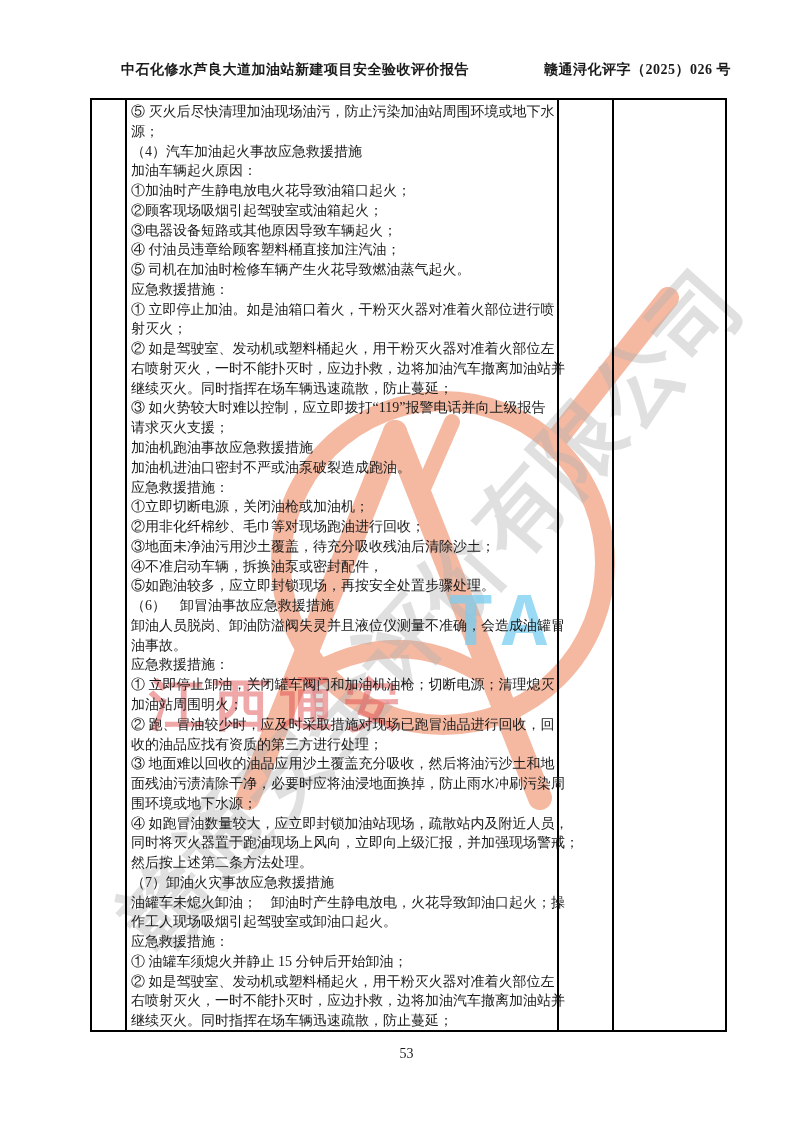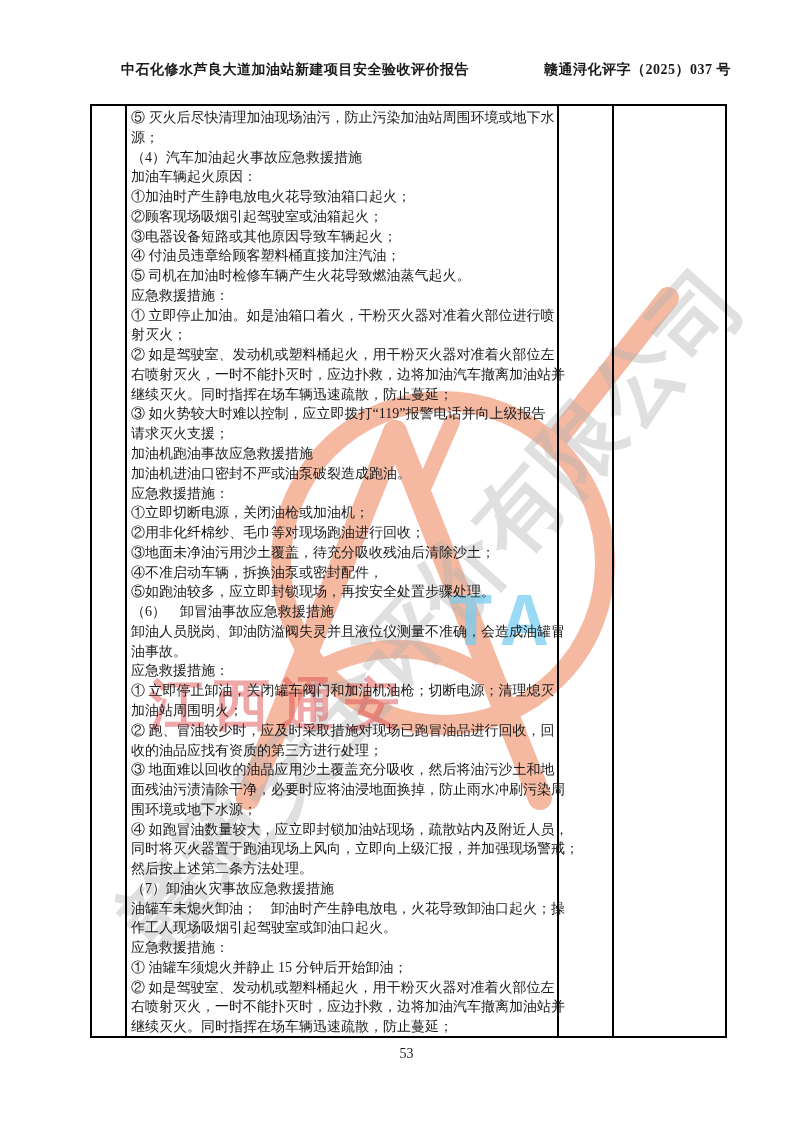--- a/index.html
+++ b/index.html
@@ -57,7 +57,7 @@
 <body>
 
 <div class="hdr-left">中石化修水芦良大道加油站新建项目安全验收评价报告</div>
-<div class="hdr-right">赣通浔化评字（2025）037 号</div>
+<div class="hdr-right">赣通浔化评字（2025）026 号</div>
 
 <svg id="wm-logo" class="wm" viewBox="0 0 793 1122" xmlns="http://www.w3.org/2000/svg">
   <g fill="none" stroke="#f4ad92" stroke-linecap="round">

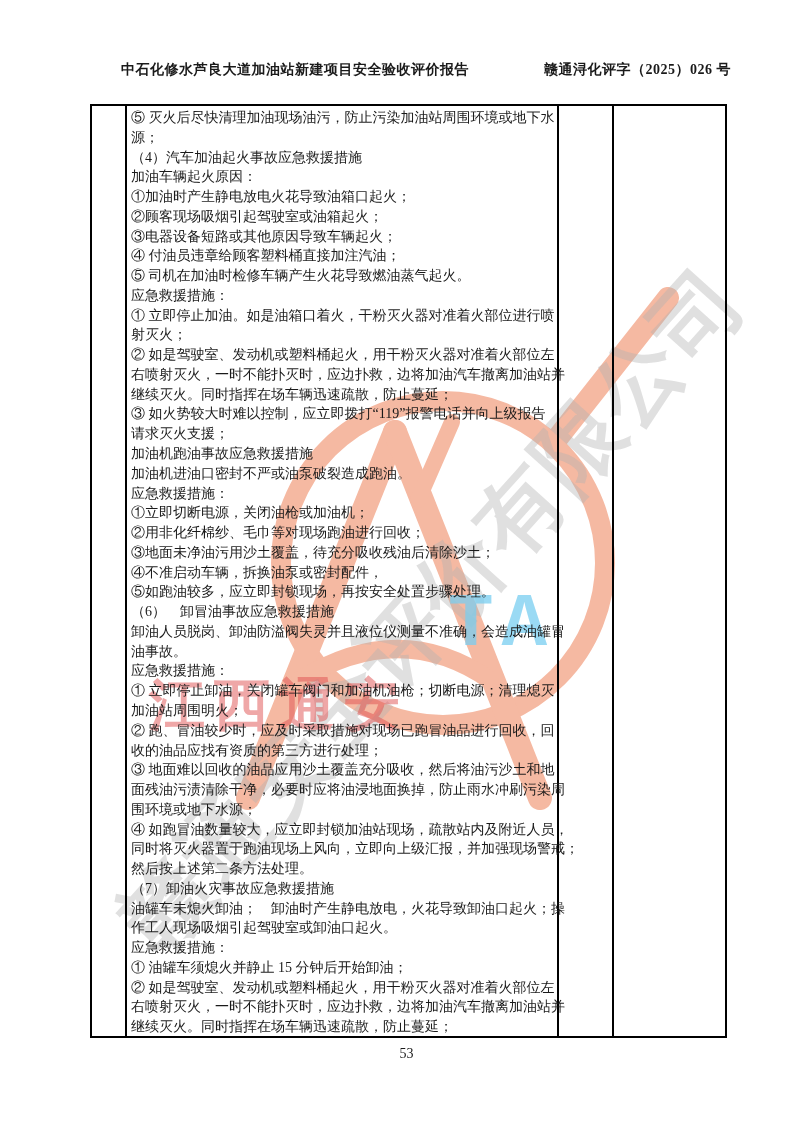--- a/index.html
+++ b/index.html
@@ -37,7 +37,7 @@
   
   .report-table{
     position:absolute;left:90px;top:98px;width:633px;height:930px;
-    border:2px solid #000;z-index:2;background:transparent;margin-top:6px;
+    border:2px solid #000;z-index:2;background:transparent;
   }
   .vline{position:absolute;top:0;bottom:0;width:2px;background:#000;}
   #v1{left:33px;} #v2{left:465px;} #v3{left:520px;}

